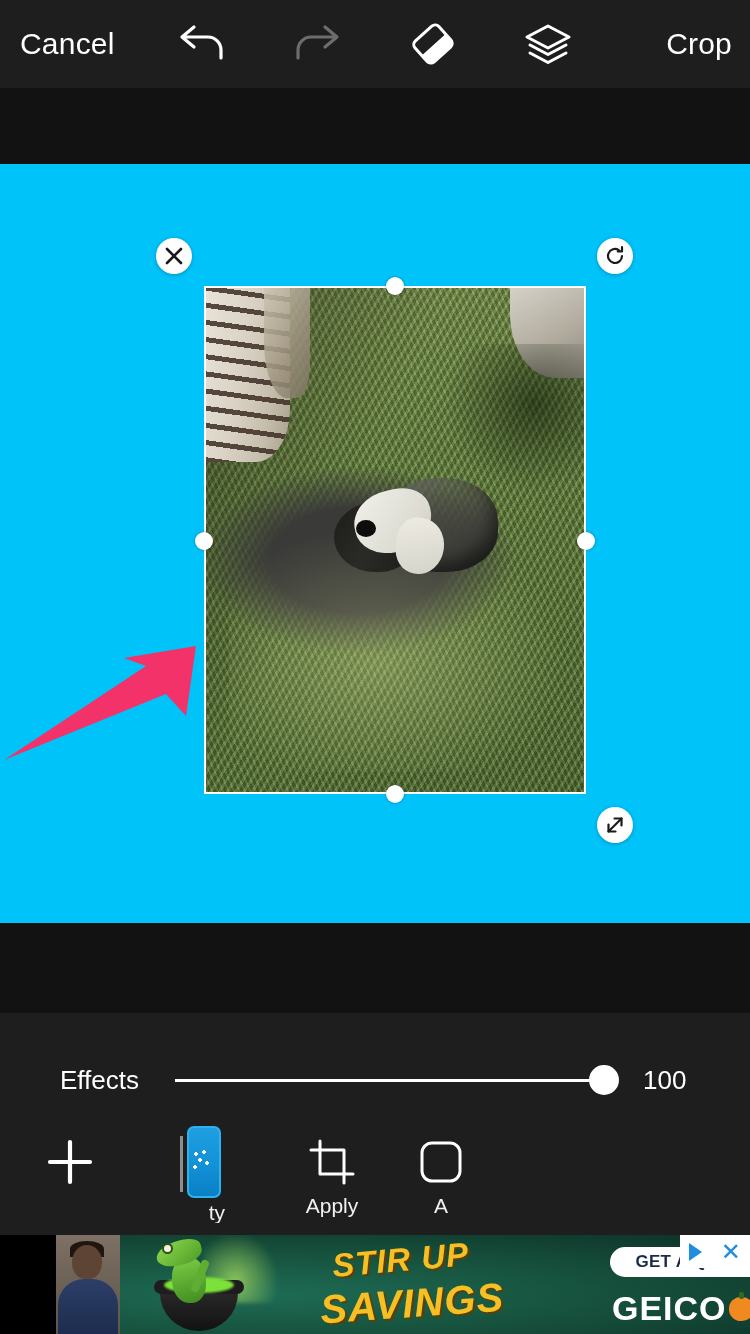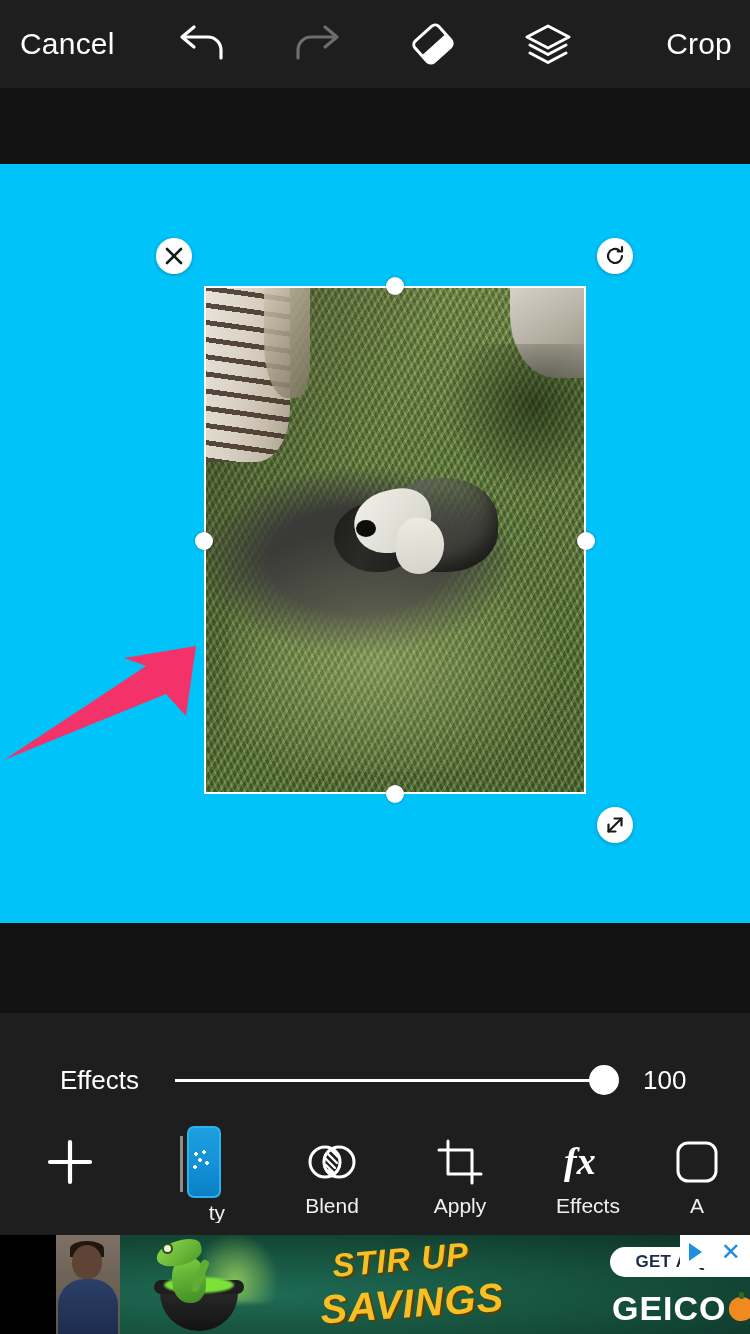--- a/index.html
+++ b/index.html
@@ -424,14 +424,6 @@
       </div>
 
 
-      <div class="tool">
-        <div class="glyph">
-          <svg width="58" height="52" viewBox="0 0 58 52">
-            <text x="5" y="38" font-family="'Liberation Serif', serif" font-size="38" font-style="italic" font-weight="bold" fill="#ffffff">fx</text>
-          </svg>
-        </div>
-        <span class="tlabel">Effects</span>
-      </div>
 
       <div class="tool last">
         <div class="glyph">

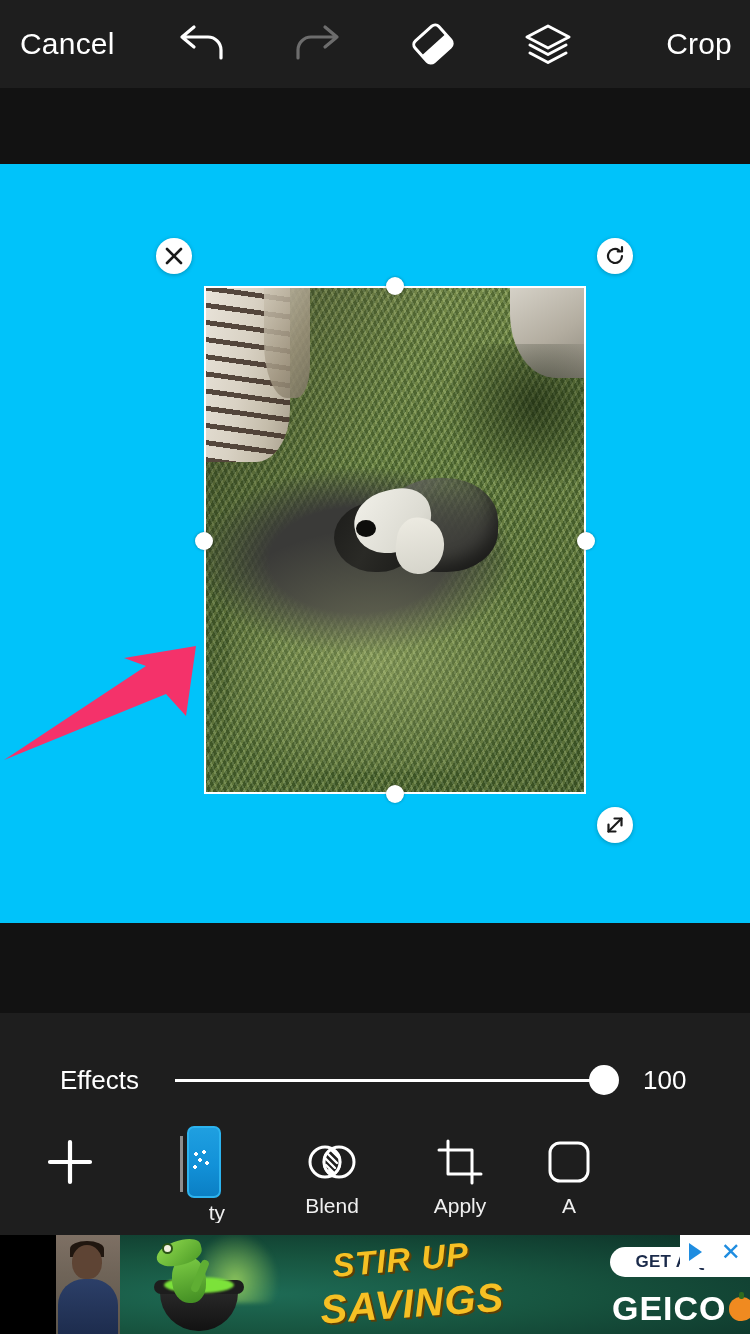--- a/index.html
+++ b/index.html
@@ -401,17 +401,6 @@
         </div>
       </div>
 
-      <div class="tool">
-        <div class="glyph">
-          <svg width="56" height="56" viewBox="0 0 56 56" fill="none">
-            <circle cx="21" cy="28" r="15" stroke="#ffffff" stroke-width="3"></circle>
-            <circle cx="35" cy="28" r="15" stroke="#ffffff" stroke-width="3"></circle>
-            <path d="M28 14.6 a15 15 0 0 0 0 26.8 a15 15 0 0 0 0 -26.8z" fill="none" stroke="#ffffff" stroke-width="2"></path>
-            <path d="M23 19 L33 29 M21 24 L31 34 M22 31 L30 39 M25 36 L29 40 M26 15 L35 24" stroke="#ffffff" stroke-width="2.4" stroke-linecap="round"></path>
-          </svg>
-        </div>
-        <span class="tlabel">Blend</span>
-      </div>
 
       <div class="tool">
         <div class="glyph">

